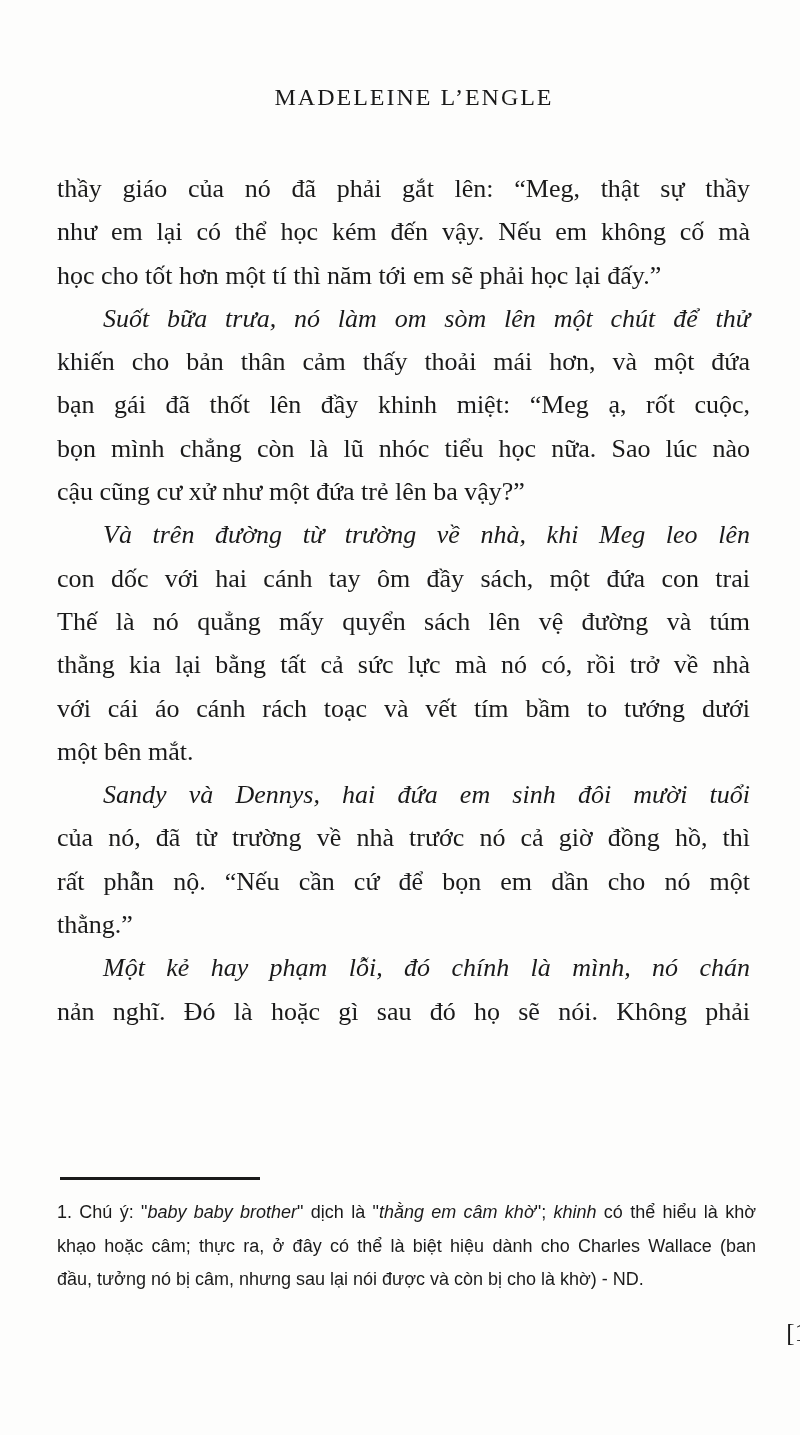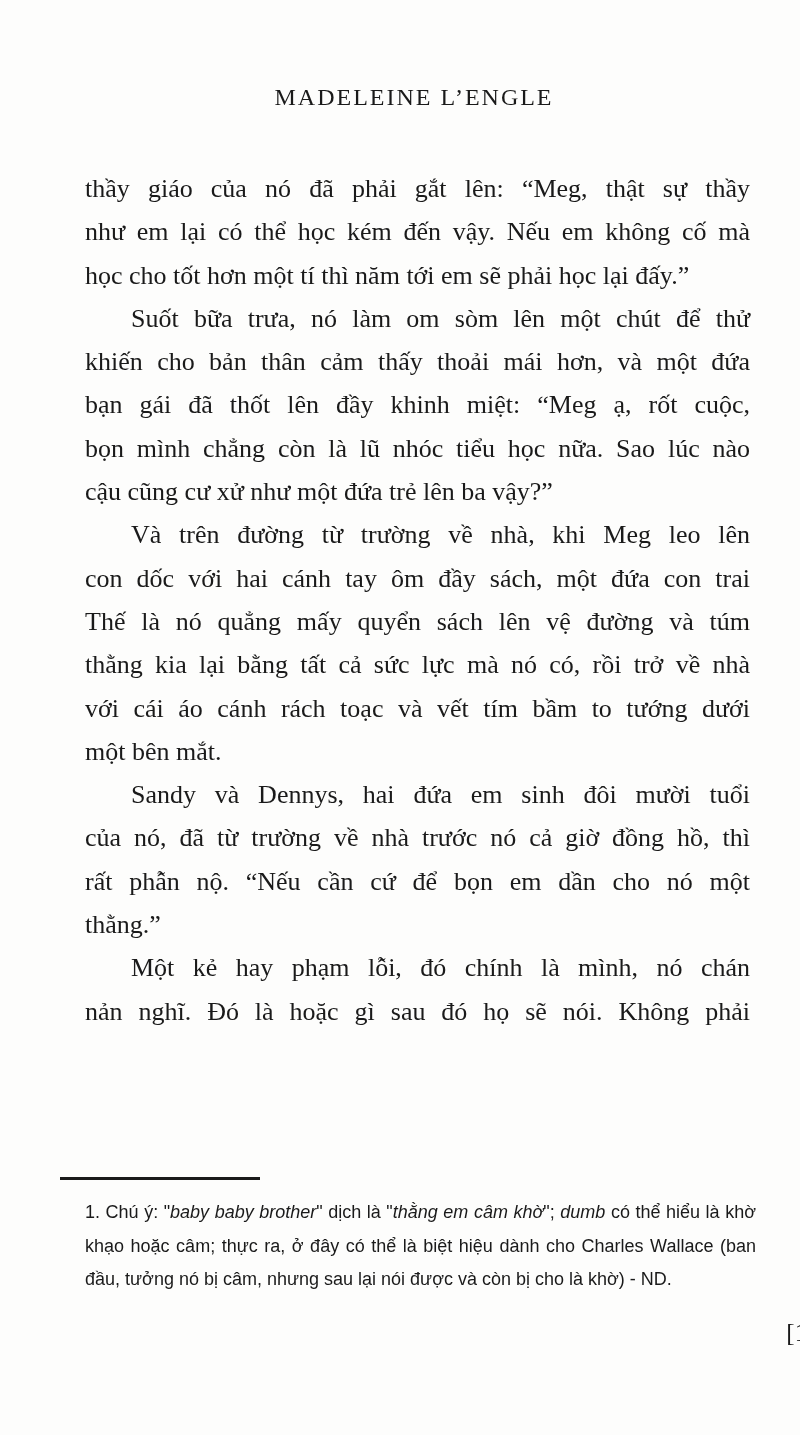--- a/index.html
+++ b/index.html
@@ -33,7 +33,6 @@
   }
   .line {
     white-space: nowrap;
-    margin-left: 28px;
   }
   .line.just {
     text-align: justify;

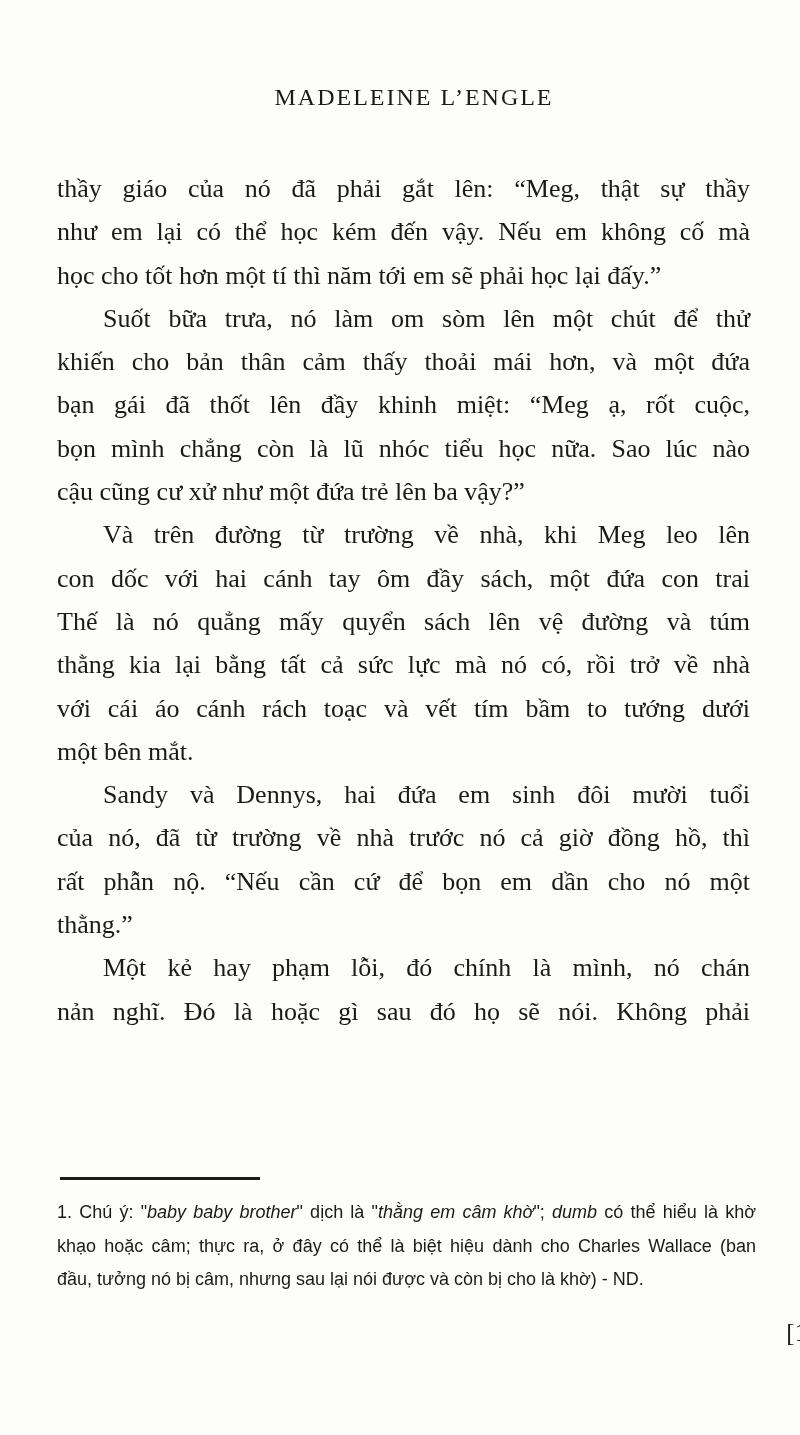--- a/index.html
+++ b/index.html
@@ -40,6 +40,7 @@
   }
   .line.indent {
     text-indent: 46px;
+    font-style: italic;
   }
   .fnref {
     font-weight: 700;

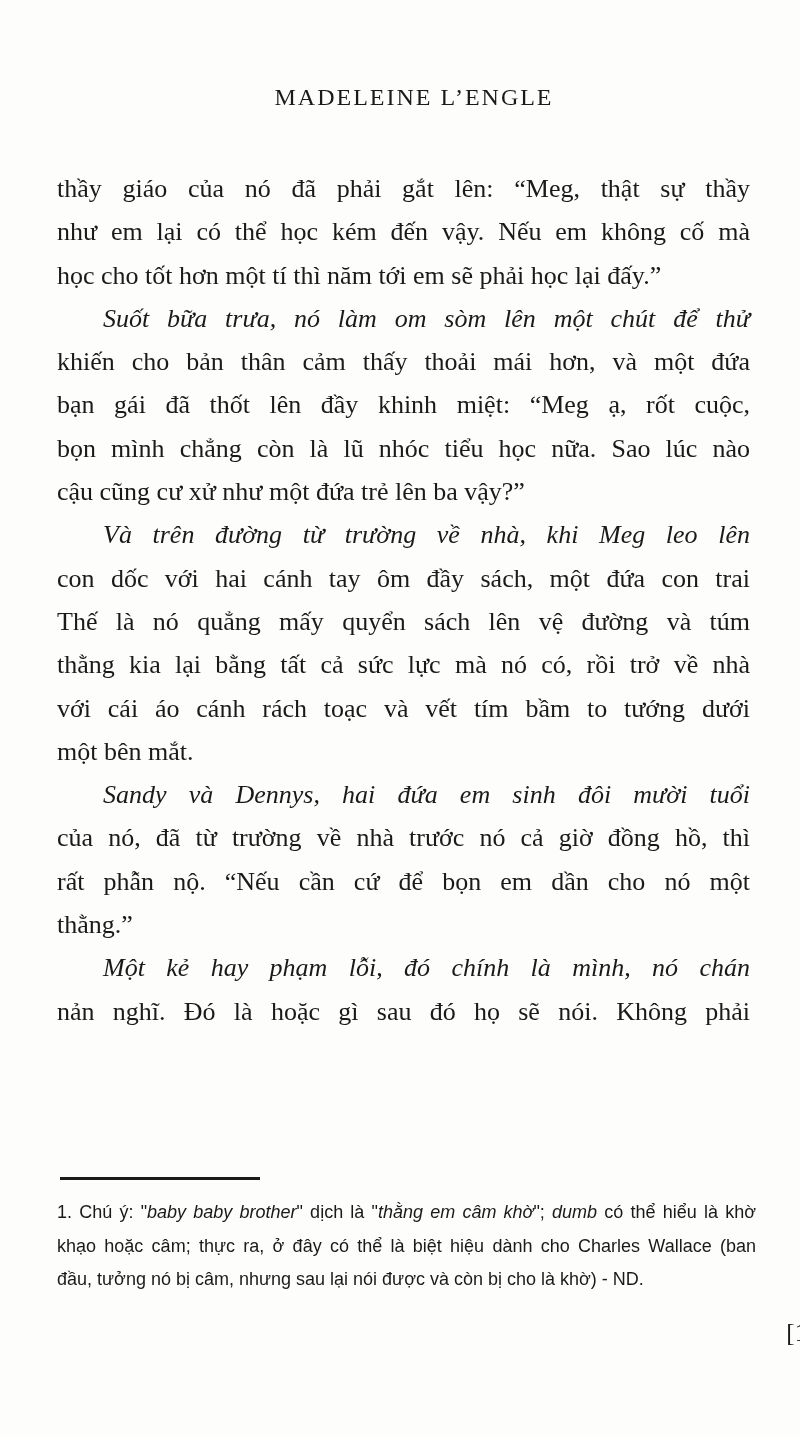--- a/index.html
+++ b/index.html
@@ -109,7 +109,7 @@
   <div class="fn-divider"></div>
 
   <div class="footnote">
-      <div class="line just"><span>1. Chú ý: "</span><em>baby baby brother</em><span>" dịch là "</span><em>thằng em câm khờ</em><span>"; </span><em>dumb</em><span> có thể hiểu là khờ</span></div>
+      <div class="line just"><span>1. Chú ý: "</span><em>baby baby brother</em><span>" dịch là "</span><em>thằng em câm khờ</em><span>"; </span><em>khinh</em><span> có thể hiểu là khờ</span></div>
       <div class="line just"><span>khạo hoặc câm; thực ra, ở đây có thể là biệt hiệu dành cho Charles Wallace (ban</span></div>
       <div class="line"><span>đầu, tưởng nó bị câm, nhưng sau lại nói được và còn bị cho là khờ) - ND.</span></div>
     </div>

